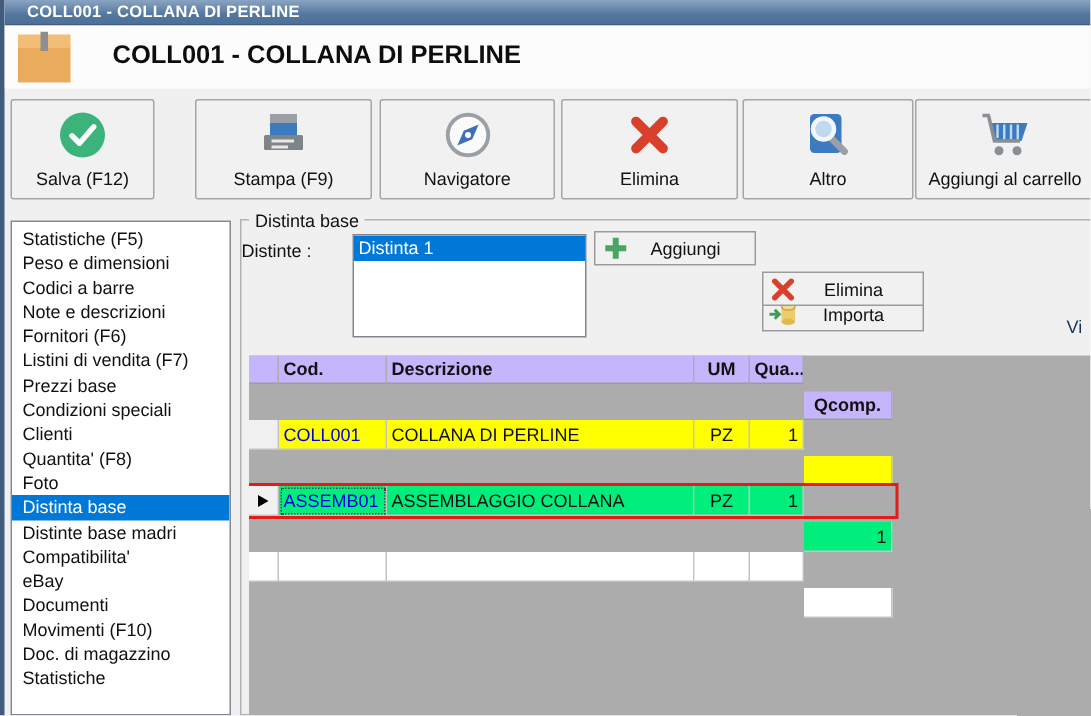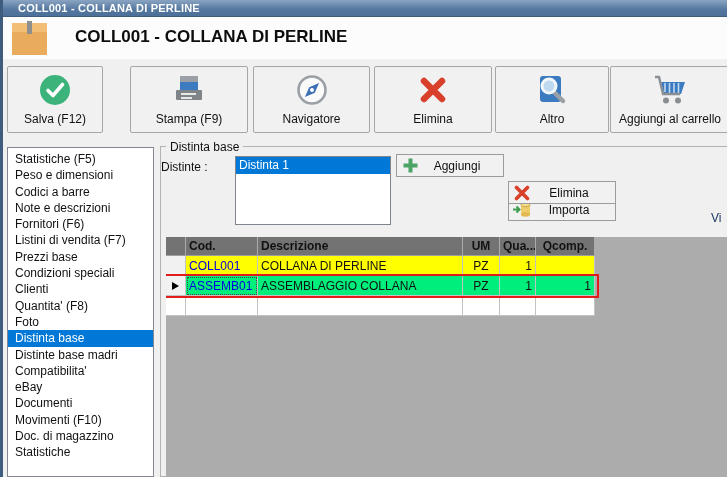--- a/index.html
+++ b/index.html
@@ -95,7 +95,7 @@
     font-size:12px; line-height:19px; overflow:hidden; white-space:nowrap;
     padding:0 3px; color:#111;
   }
-  .grow.hdr .gcell{ height:19px; background:#737373; font-weight:bold; border-right-color:#ABABAB; border-bottom-color:#9D9D9D; }
+  .grow.hdr .gcell{ height:19px; background:#c4b5fd; font-weight:bold; border-right-color:#ABABAB; border-bottom-color:#9D9D9D; }
   .grow.data .gcell{ height:20px; line-height:20px; }
   .c0{ width:20px; padding:0; }
   .c1{ width:72px; }

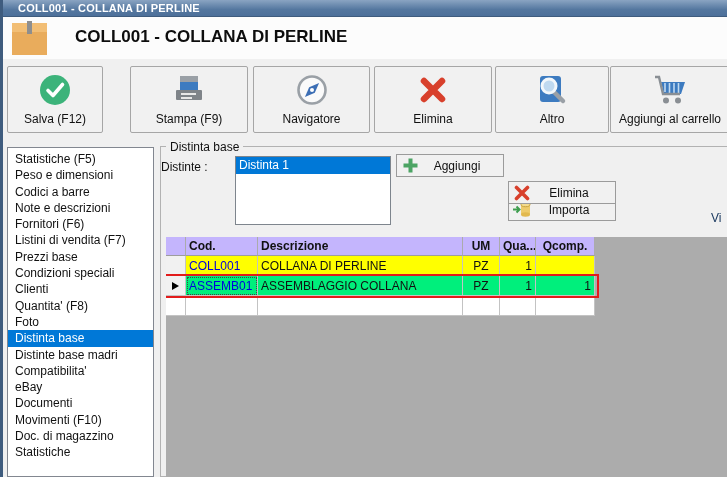--- a/index.html
+++ b/index.html
@@ -102,7 +102,7 @@
   .c2{ width:205px; }
   .c3{ width:37px; text-align:center; }
   .c4{ width:36px; text-align:right; }
-  .c5{ width:59px; text-align:right; }
+  .c5{ width:59px; text-align:right;margin-top:24px; }
   .grow.hdr .c3, .grow.hdr .c4, .grow.hdr .c5{ text-align:center; }
   .sel-cell{ background:#F1F1F1; display:flex; align-items:center; justify-content:center; }
   .row-yellow .gcell{ background:#FFFF00; }

